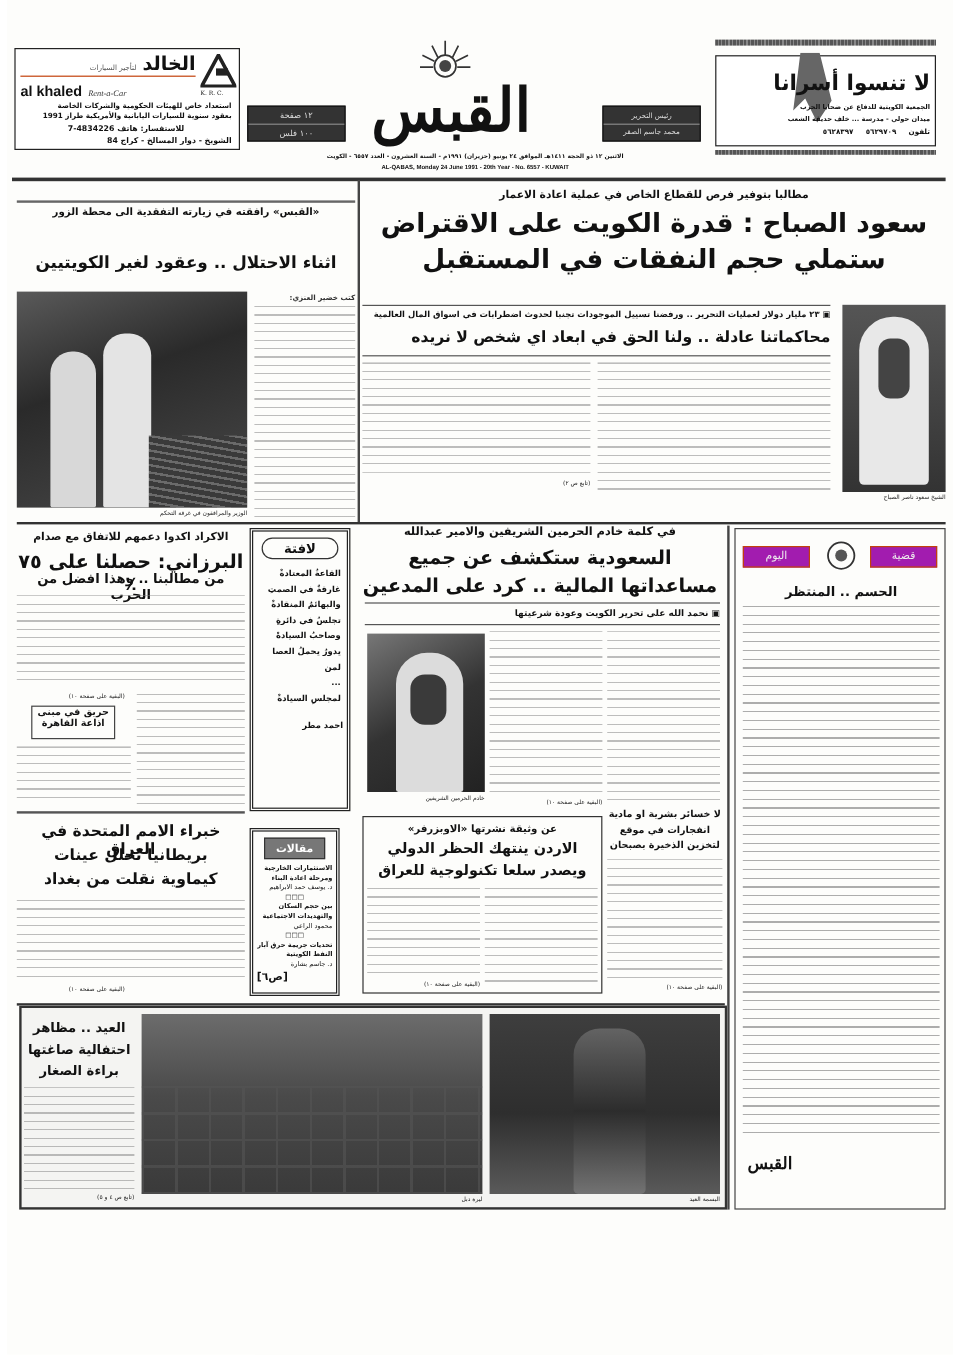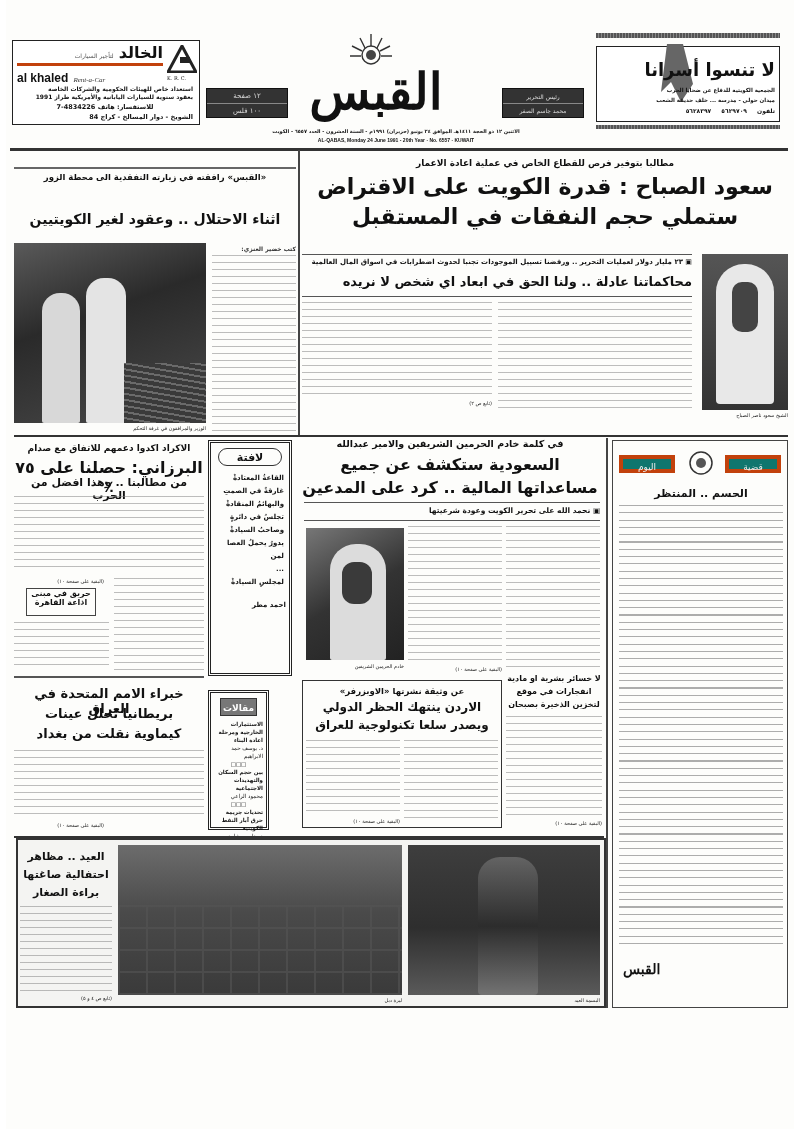--- a/index.html
+++ b/index.html
@@ -40,7 +40,7 @@
       <span style="font-size:16px;font-weight:bold;">الخالد</span>
       <span style="font-size:6px;color:#555;">لتأجير السيارات</span>
     </div>
-    <div class="abs" style="left:4px;top:22px;width:146px;border-top:3px solid #c2410c;padding-top:1px;">
+    <div class="abs" style="left:4px;top:22px;width:146px;border-top:1px solid #c2410c;padding-top:1px;">
       <span style="font-size:12px;font-weight:bold;font-family:'Liberation Sans',sans-serif;">al khaled</span>
       <span style="font-size:7px;font-style:italic;font-family:'Liberation Serif',serif;color:#333;">Rent-a-Car</span>
     </div>

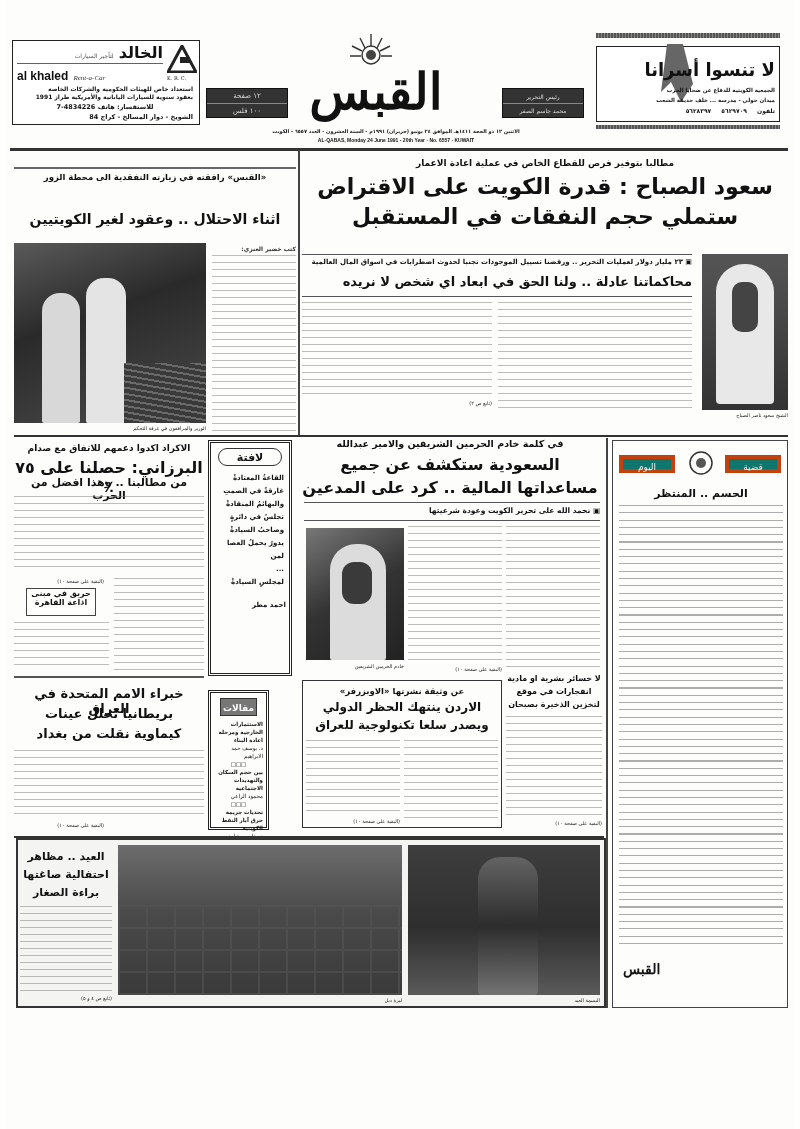--- a/index.html
+++ b/index.html
@@ -19,7 +19,7 @@
   .caption { font-size: 5px; color: #222; direction: rtl; text-align: right; }
   .kicker { font-size: 10px; font-weight: bold; direction: rtl; text-align: center; }
   .head-xl { font-weight: bold; direction: rtl; text-align: center; letter-spacing: 1px; }
-  .dark-label { background: #0f766e; color: #eee; font-size: 8px; text-align: center; border: 4px solid #c2410c; }
+  .dark-label { background: #a21caf; color: #eee; font-size: 8px; text-align: center; border: 1px solid #c2410c; }
   .sub-bullet { font-size: 9px; font-weight: bold; direction: rtl; text-align: right; }
   .grey-band { background: repeating-linear-gradient(90deg,#555 0 2px,#888 2px 3px); }
 </style>

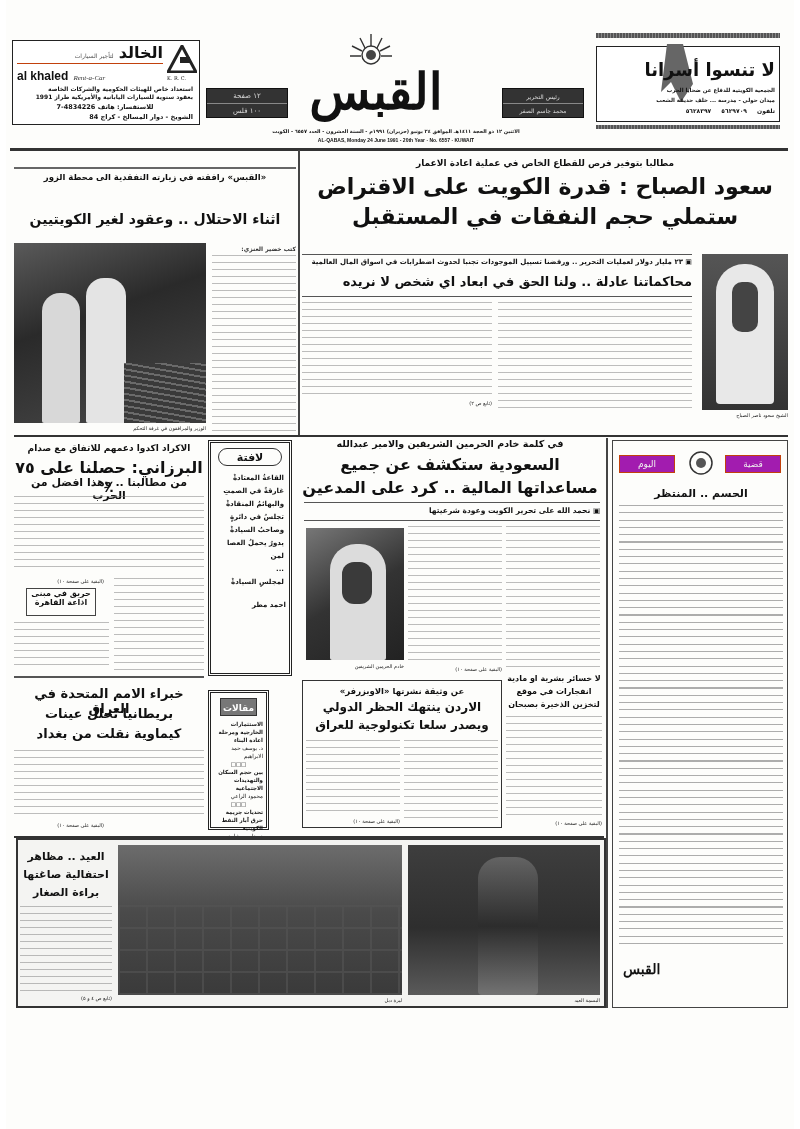--- a/index.html
+++ b/index.html
@@ -197,7 +197,7 @@
   <div class="abs" style="left:8px;top:750px;width:190px;height:70px;background:repeating-linear-gradient(180deg,#888 0 1px,transparent 1px 7px);opacity:.55;"></div>
   <div class="abs caption" style="left:8px;top:822px;width:90px;">(البقية على صفحة ١٠)</div>
 
-  <div class="abs dbox" style="left:202px;top:690px;width:61px;height:140px;padding:3px;">
+  <div class="abs dbox" style="left:202px;top:690px;width:75px;height:140px;padding:3px;">
     <div style="background:#777;border:1px solid #333;color:#fff;font-size:9px;font-weight:bold;text-align:center;height:18px;line-height:18px;margin:2px 6px 4px;">مقالات</div>
     <div class="rtl" style="font-size:5.5px;line-height:8px;font-weight:bold;">
       <div>الاستثمارات الخارجية ومرحلة اعادة البناء</div>

